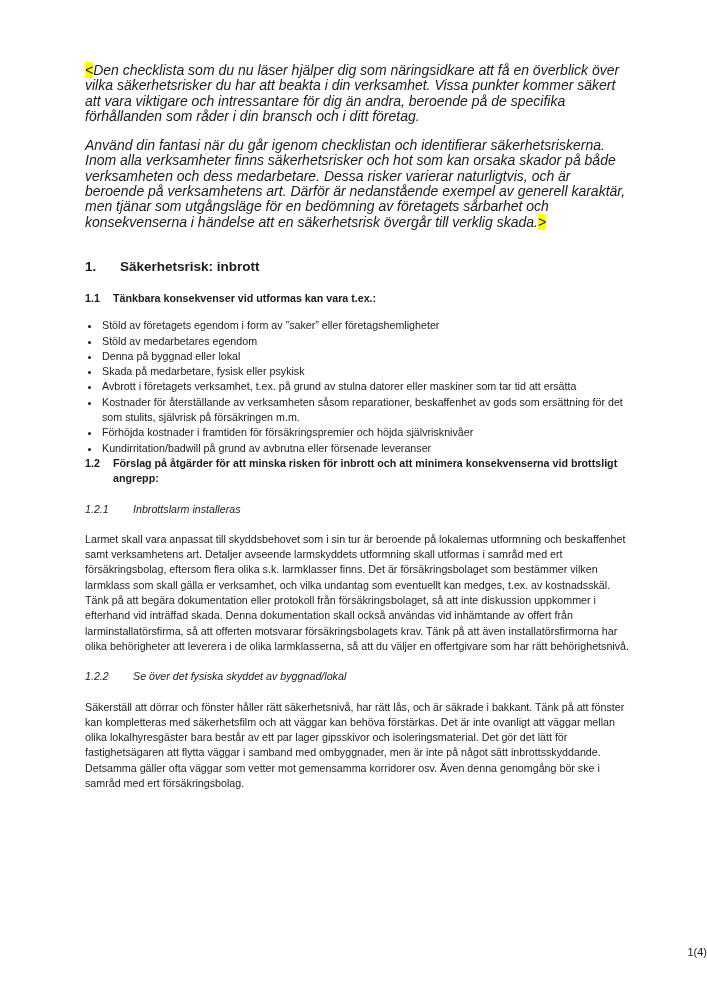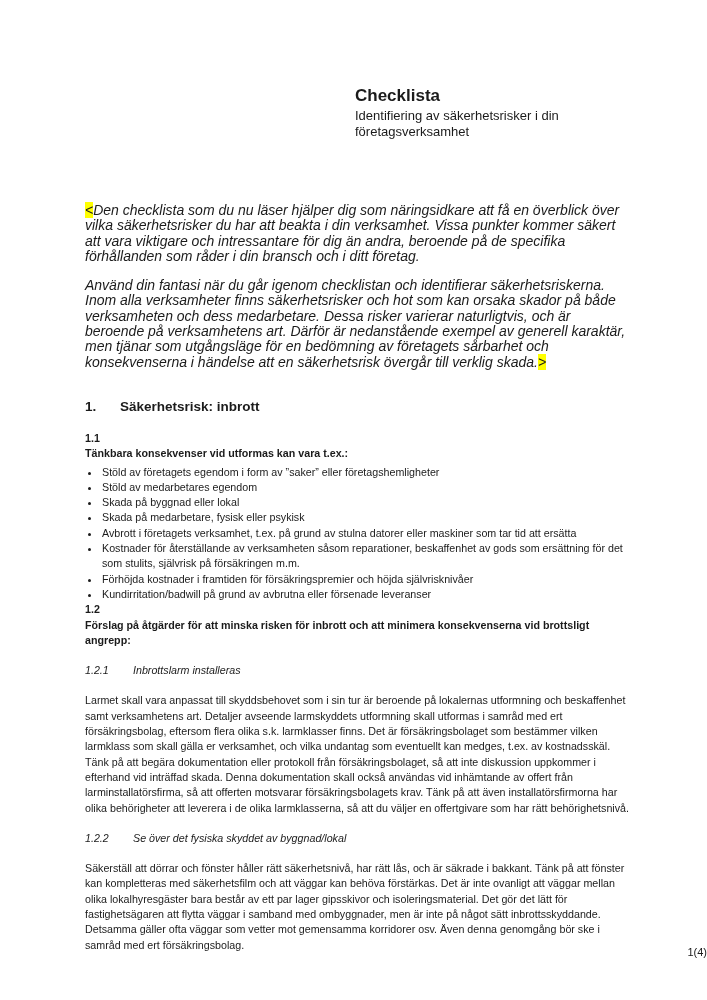--- a/index.html
+++ b/index.html
@@ -95,10 +95,6 @@
 <div class="page">
   <div class="content">
 
-    <div class="title-block">
-      <p class="doc-title">Checklista</p>
-      <p class="doc-subtitle">Identifiering av säkerhetsrisker i din företagsverksamhet</p>
-    </div>
 
     <p class="intro intro-1"><span class="hl">&lt;</span><span>Den checklista som du nu läser hjälper dig som näringsidkare att få en överblick över vilka säkerhetsrisker du har att beakta i din verksamhet. Vissa punkter kommer säkert att vara viktigare och intressantare för dig än andra, beroende på de specifika förhållanden som råder i din bransch och i ditt företag.</span></p>
 

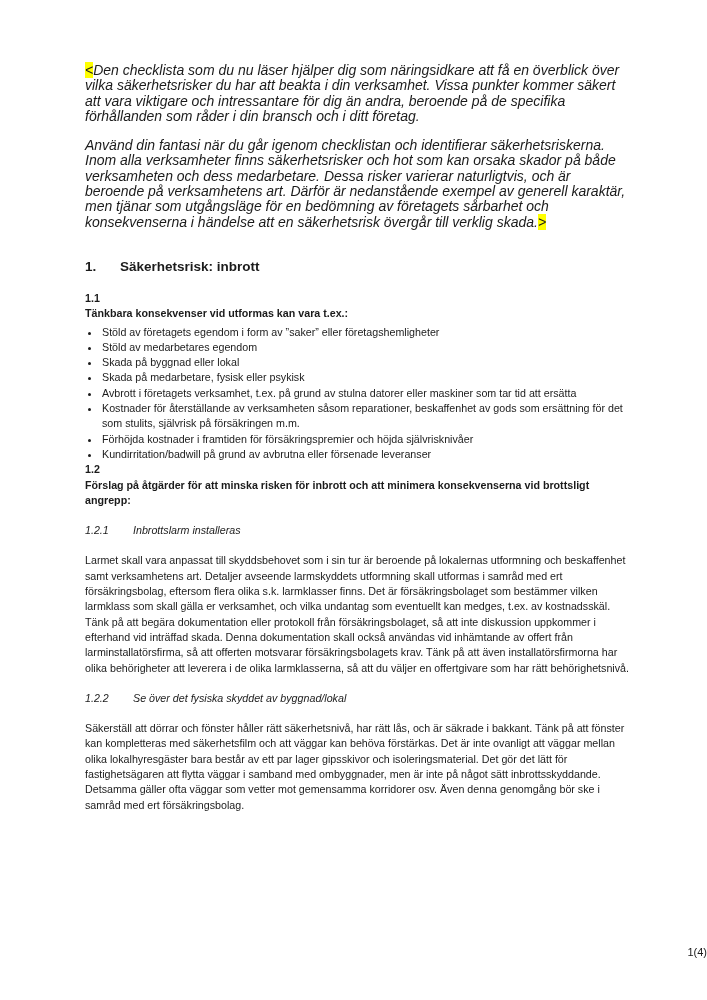--- a/index.html
+++ b/index.html
@@ -55,7 +55,6 @@
     font-weight: bold;
     font-size: 10.7px;
     line-height: 15.3px;
-    flex-direction: column;
   }
   .h2-num { width: 28px; flex: none; }
   .h2-11 { margin-top: 16px; }

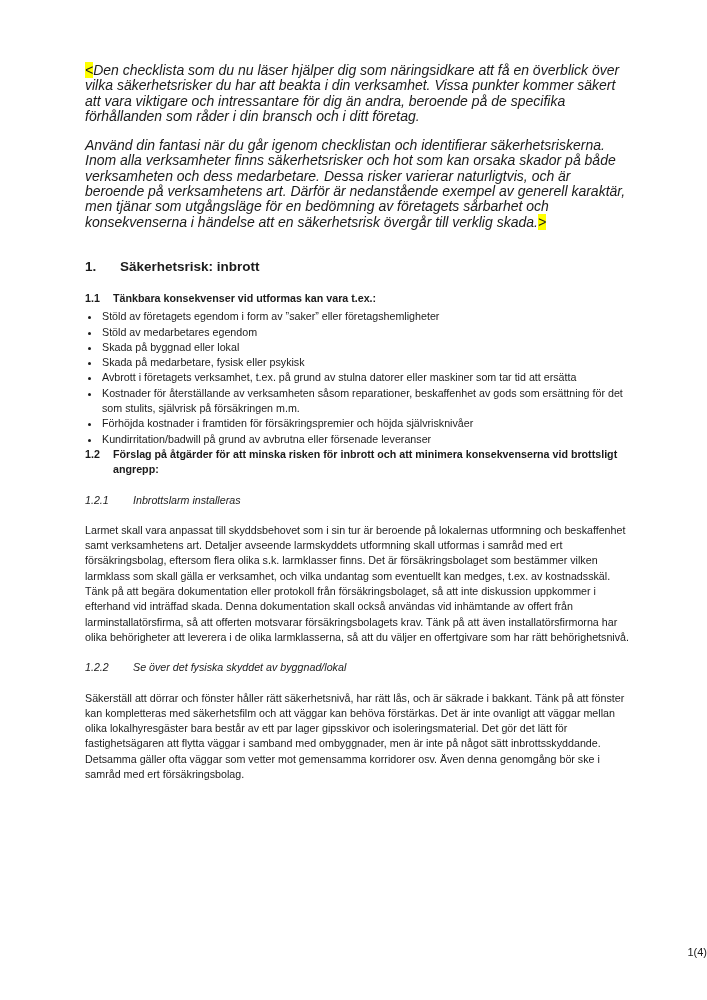--- a/index.html
+++ b/index.html
@@ -68,7 +68,7 @@
   }
   .h3-num { width: 48px; flex: none; }
   ul.bullets {
-    margin: 3px 0 0 0;
+    margin: 12px 0 0 0;
     padding-left: 16px;
     font-size: 10.7px;
     line-height: 15.3px;

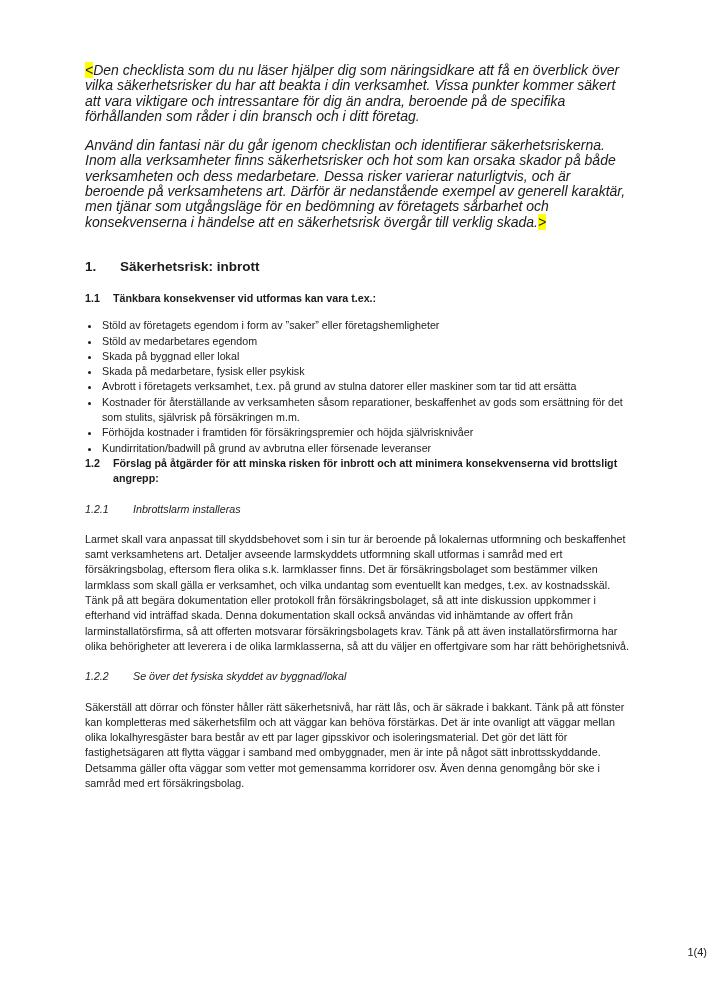--- a/index.html
+++ b/index.html
@@ -112,7 +112,7 @@
     <ul class="bullets">
         <li>Stöld av företagets egendom i form av ”saker” eller företagshemligheter</li>
         <li>Stöld av medarbetares egendom</li>
-        <li>Skada på byggnad eller lokal</li>
+        <li>Denna på byggnad eller lokal</li>
         <li>Skada på medarbetare, fysisk eller psykisk</li>
         <li>Avbrott i företagets verksamhet, t.ex. på grund av stulna datorer eller maskiner som tar tid att ersätta</li>
         <li>Kostnader för återställande av verksamheten såsom reparationer, beskaffenhet av gods som ersättning för det som stulits, självrisk på försäkringen m.m.</li>

